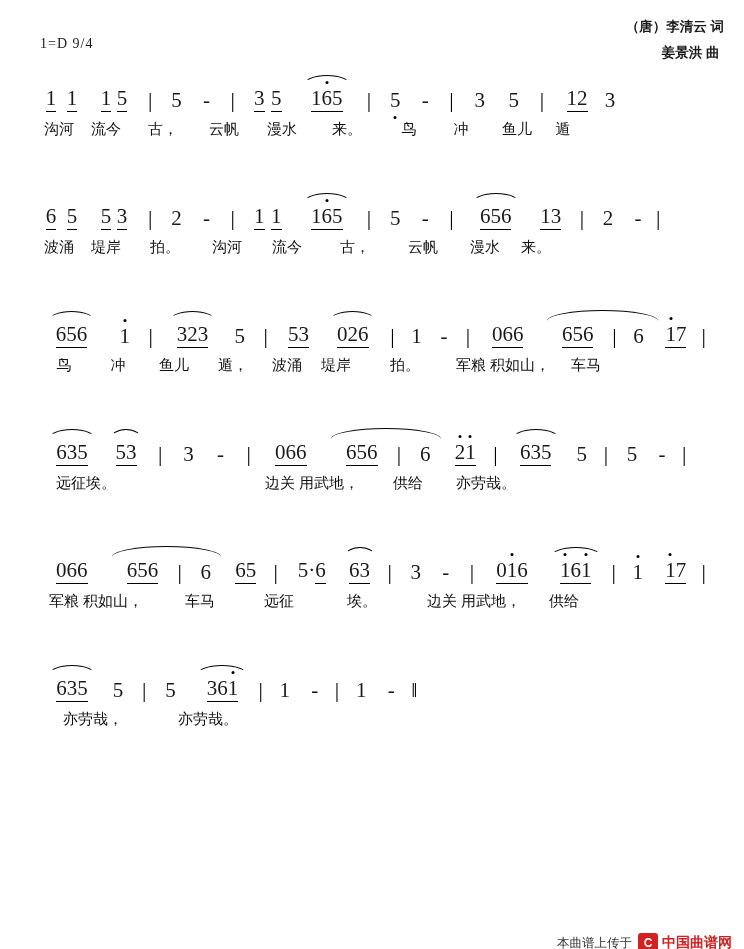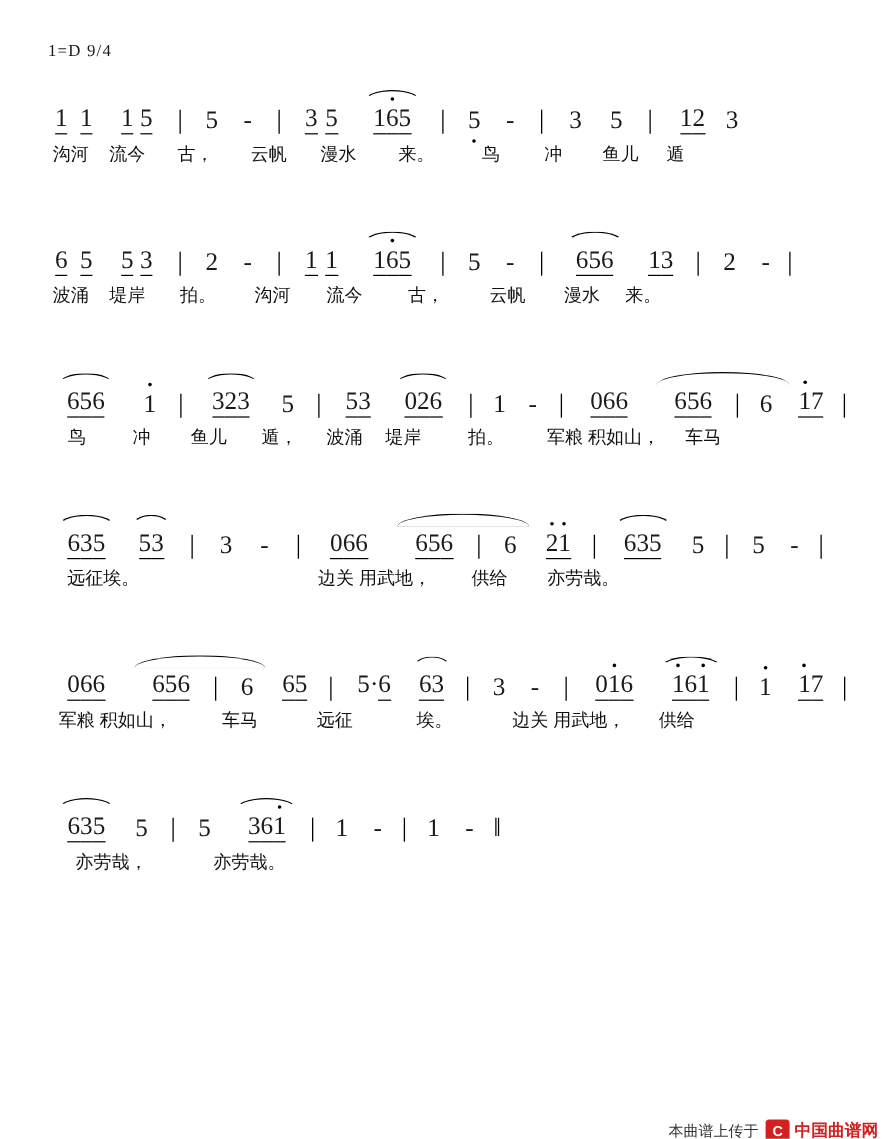--- a/index.html
+++ b/index.html
@@ -192,6 +192,10 @@
 
   <div class="meta-row">
     <div class="key-sig">1=D 9/4</div>
+    <div class="credits">
+      <div>（唐）李清云  词</div>
+      <div class="credit-line-2">姜景洪  曲</div>
+    </div>
   </div>
 
   <div class="system">

